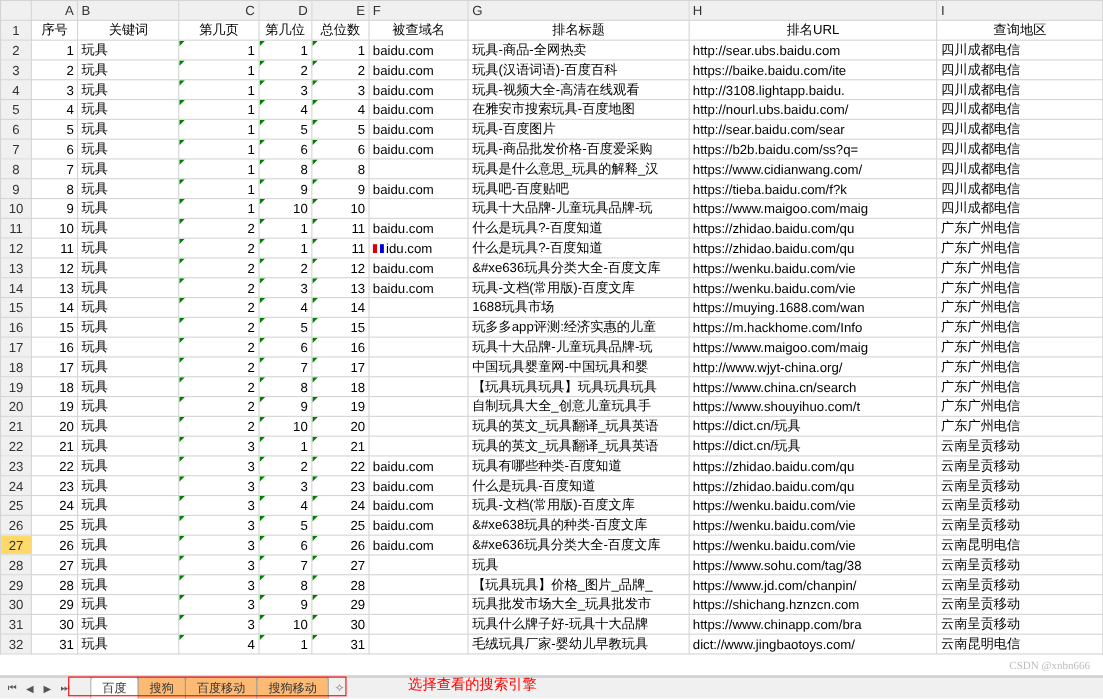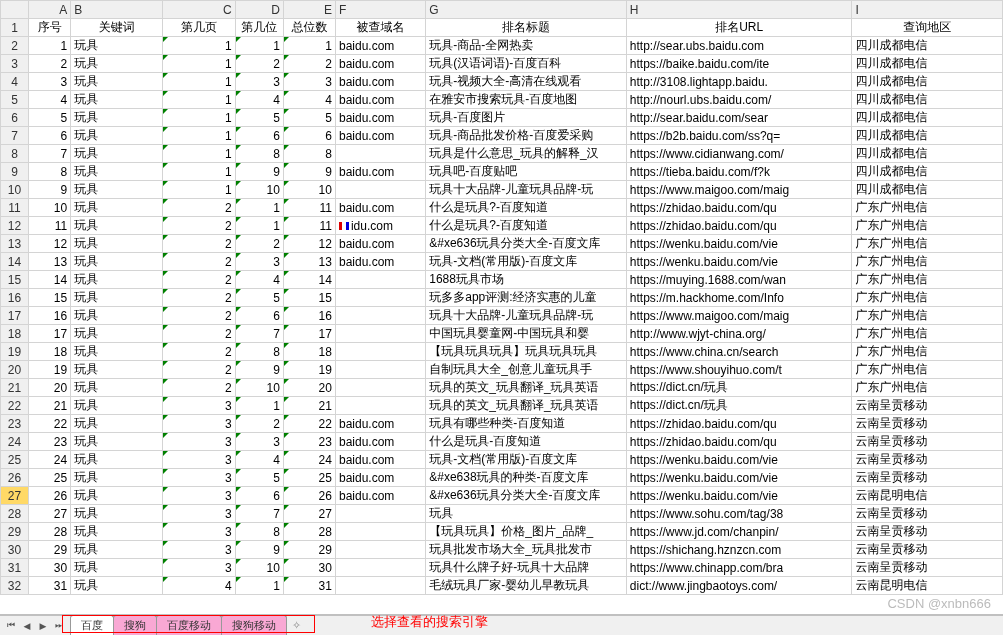--- a/index.html
+++ b/index.html
@@ -149,8 +149,8 @@
       bottom: 24px;
       right: 12px;
       color: rgba(120,120,120,0.5);
-      font-size: 13px;
-      font-family: Liberation Sans, sans-serif;
+      font-size: 10px;
+      font-family: Liberation Serif, serif;
     }
   </style>
 </head>

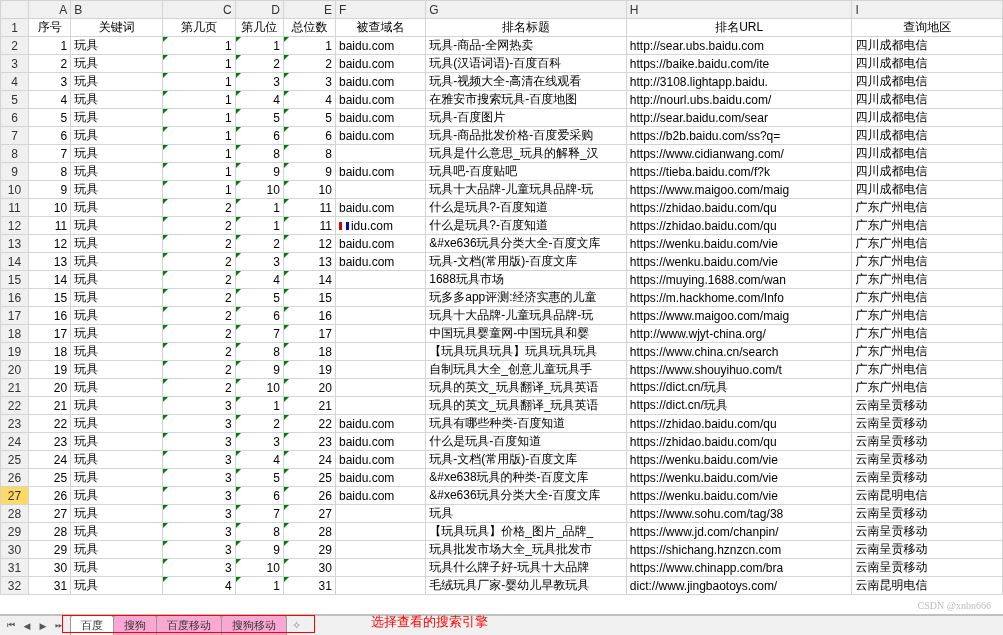--- a/index.html
+++ b/index.html
@@ -118,6 +118,7 @@
       background: #fff;
       font-weight: normal;
       border-bottom: 1px solid #fff;
+      margin-left: 12px;
     }
     .tab.inactive {
       background: #f9a8d4;

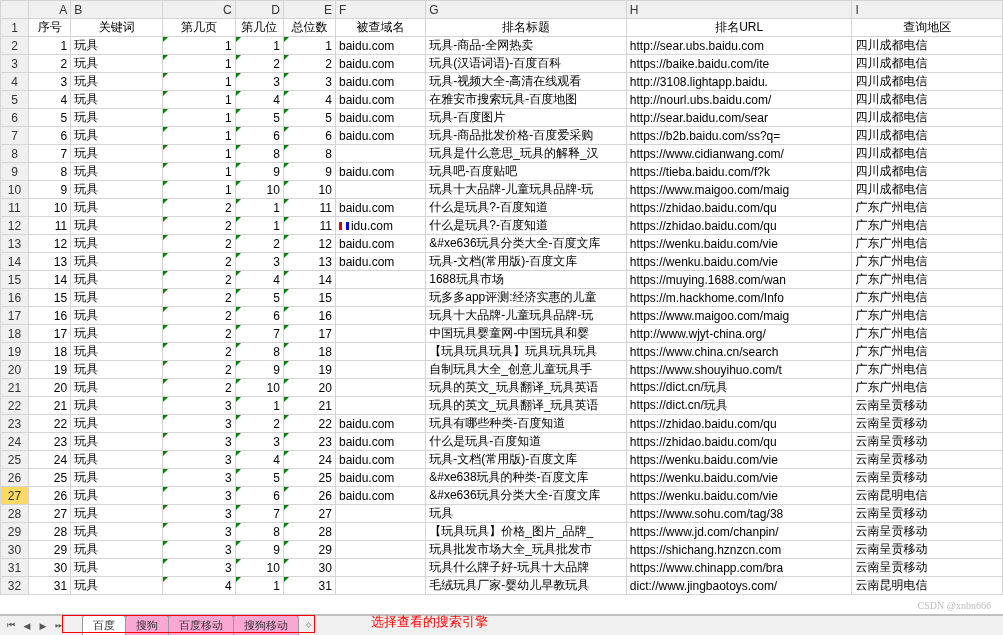--- a/index.html
+++ b/index.html
@@ -121,7 +121,7 @@
       margin-left: 12px;
     }
     .tab.inactive {
-      background: #f9a8d4;
+      background: #fdba74;
     }
     .new-tab {
       padding: 2px 6px;

